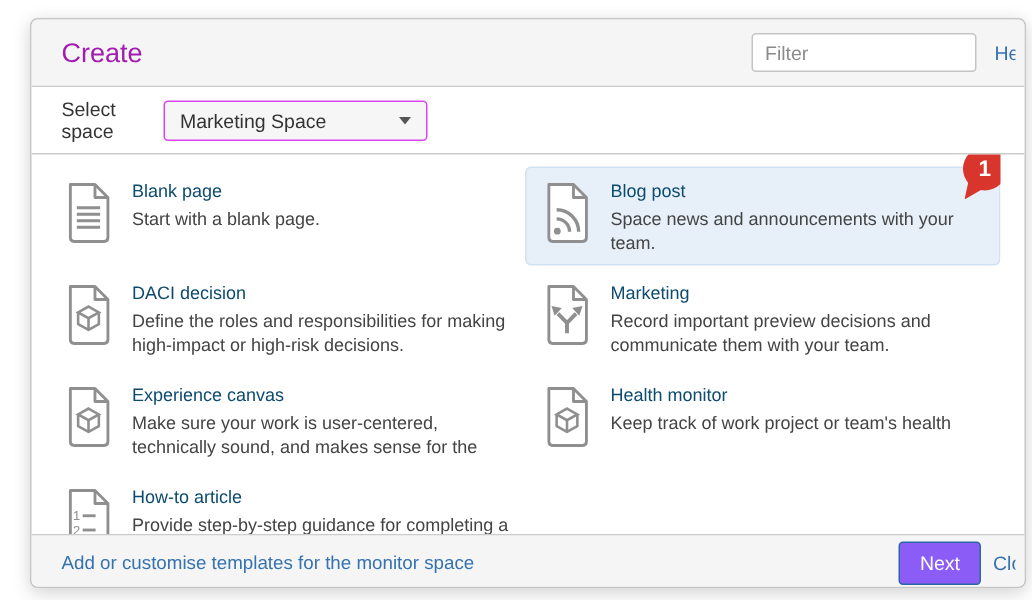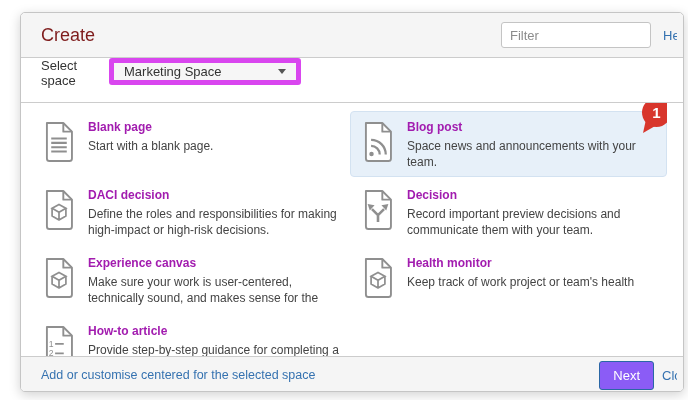--- a/index.html
+++ b/index.html
@@ -20,7 +20,7 @@
     background:#f5f5f5;border-bottom:1px solid #cccccc;border-radius:4px 4px 0 0;
     display:flex;align-items:center;padding:0 6px 0 20px;
   }
-  .dlg-title{font-size:18px;font-weight:normal;color:#7f1d1d;margin:0;margin-right:auto;}
+  .dlg-title{font-size:18px;font-weight:normal;color:#a21caf;margin:0;margin-right:auto;}
   .filter-input{
     width:150px;height:26px;box-sizing:border-box;border:1px solid #c4c4c4;border-radius:3px;
     padding:0 8px;font-size:13px;font-family:"Liberation Sans",sans-serif;color:#333;background:#fff;

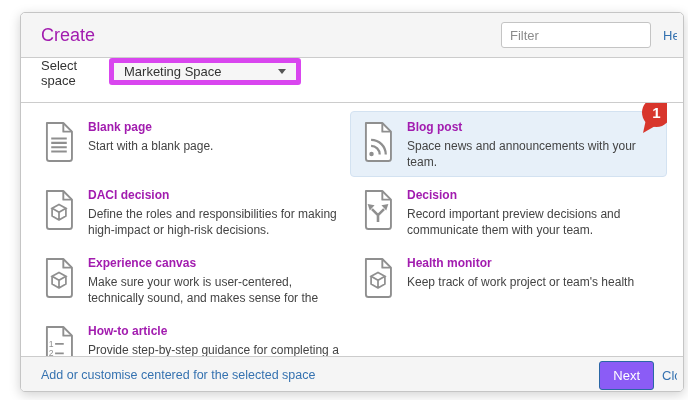--- a/index.html
+++ b/index.html
@@ -32,7 +32,7 @@
   
   .space-row{
     height:45px;box-sizing:border-box;flex:0 0 auto;background:#fff;
-    border-bottom:1px solid #cccccc;display:flex;padding:0 20px;
+    border-bottom:1px solid #cccccc;display:flex;align-items:center;padding:0 20px;
   }
   .space-label{font-size:13px;color:#333;width:68px;flex:0 0 auto;}
   .space-select{

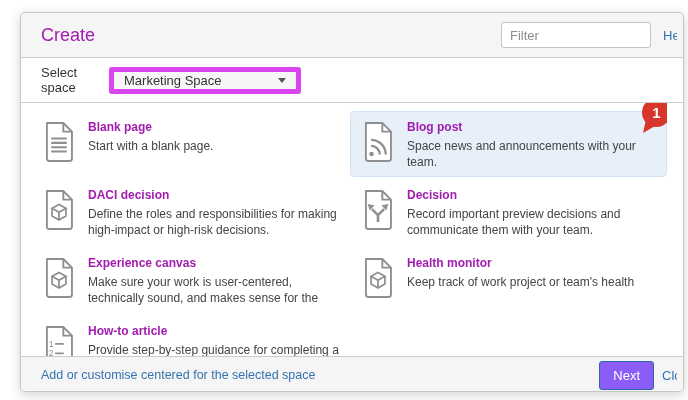--- a/index.html
+++ b/index.html
@@ -36,8 +36,8 @@
   }
   .space-label{font-size:13px;color:#333;width:68px;flex:0 0 auto;}
   .space-select{
-    width:192px;height:27px;box-sizing:border-box;background:#f6f6f6;
-    border:5px solid #d946ef;border-radius:3px;display:flex;align-items:center;
+    width:176px;height:27px;box-sizing:border-box;background:#f6f6f6;
+    border:1px solid #d946ef;border-radius:3px;display:flex;align-items:center;
     padding:0 10px;font-size:13px;color:#333;cursor:pointer;
   }
   .caret{margin-left:auto;width:0;height:0;border-left:4px solid transparent;

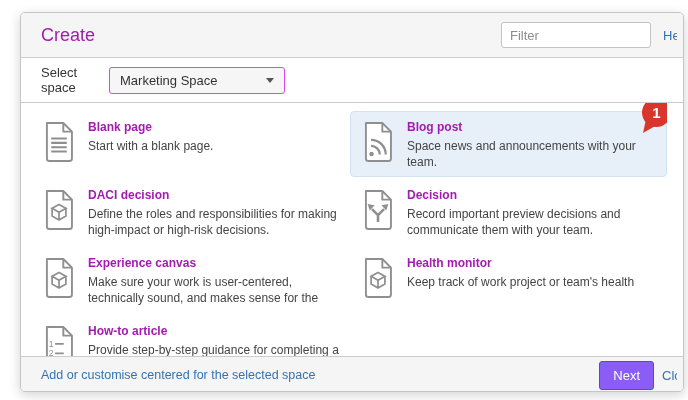--- a/index.html
+++ b/index.html
@@ -56,7 +56,7 @@
   .tpl-item.selected{background:#e7f0f9;border-color:#d3e2f1;}
   .t-icon{flex:0 0 auto;margin-top:3px;margin-right:10px;}
   .t-text{min-width:0;max-width:264px;}
-  .t-title{font-size:12px;font-weight:bold;color:#a21caf;margin:2px 0 3px 0;line-height:1.25;}
+  .t-title{font-size:12px;font-weight:normal;color:#0c4a6e;margin:2px 0 3px 0;line-height:1.25;}
   .t-desc{font-size:12px;color:#444;line-height:1.35;max-height:34px;overflow:hidden;}
   .t-badge{
     display:none;position:absolute;top:-14px;right:-5px;z-index:3;

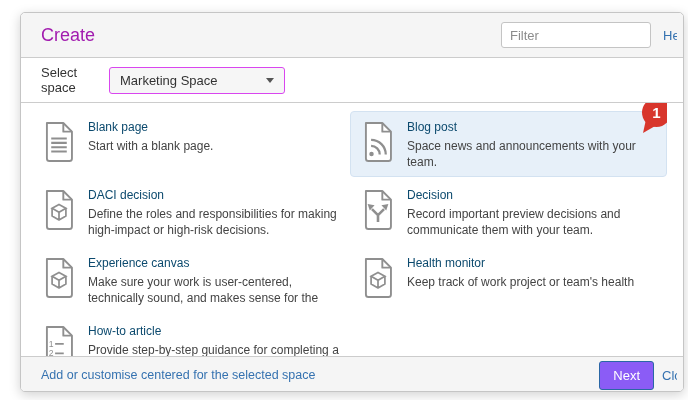--- a/index.html
+++ b/index.html
@@ -178,7 +178,7 @@
           <use href="#decision-branch-icon"></use>
         </svg>
     <div class="t-text">
-      <div class="t-title">Decision</div>
+      <div class="t-title">Marketing</div>
       <div class="t-desc">Record important preview decisions and communicate them with your team.</div>
     </div>
 

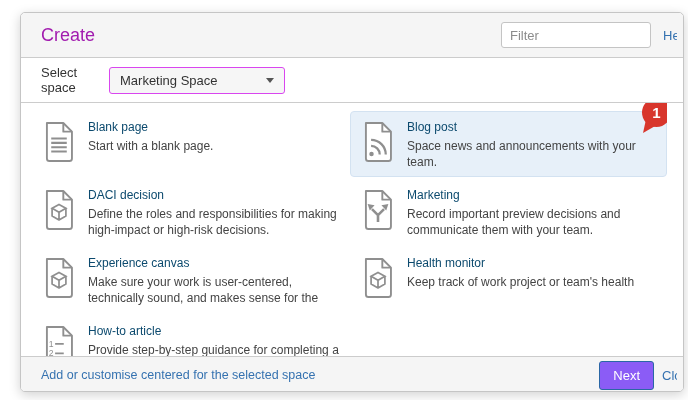--- a/index.html
+++ b/index.html
@@ -216,7 +216,7 @@
     </div>
 
   <div class="dlg-footer">
-    <a class="customise-link">Add or customise centered for the selected space</a>
+    <a class="customise-link">Add or customise templates for the monitor space</a>
     <button class="next-btn">Next</button>
     <a class="clip close-link">Close</a>
   </div>

